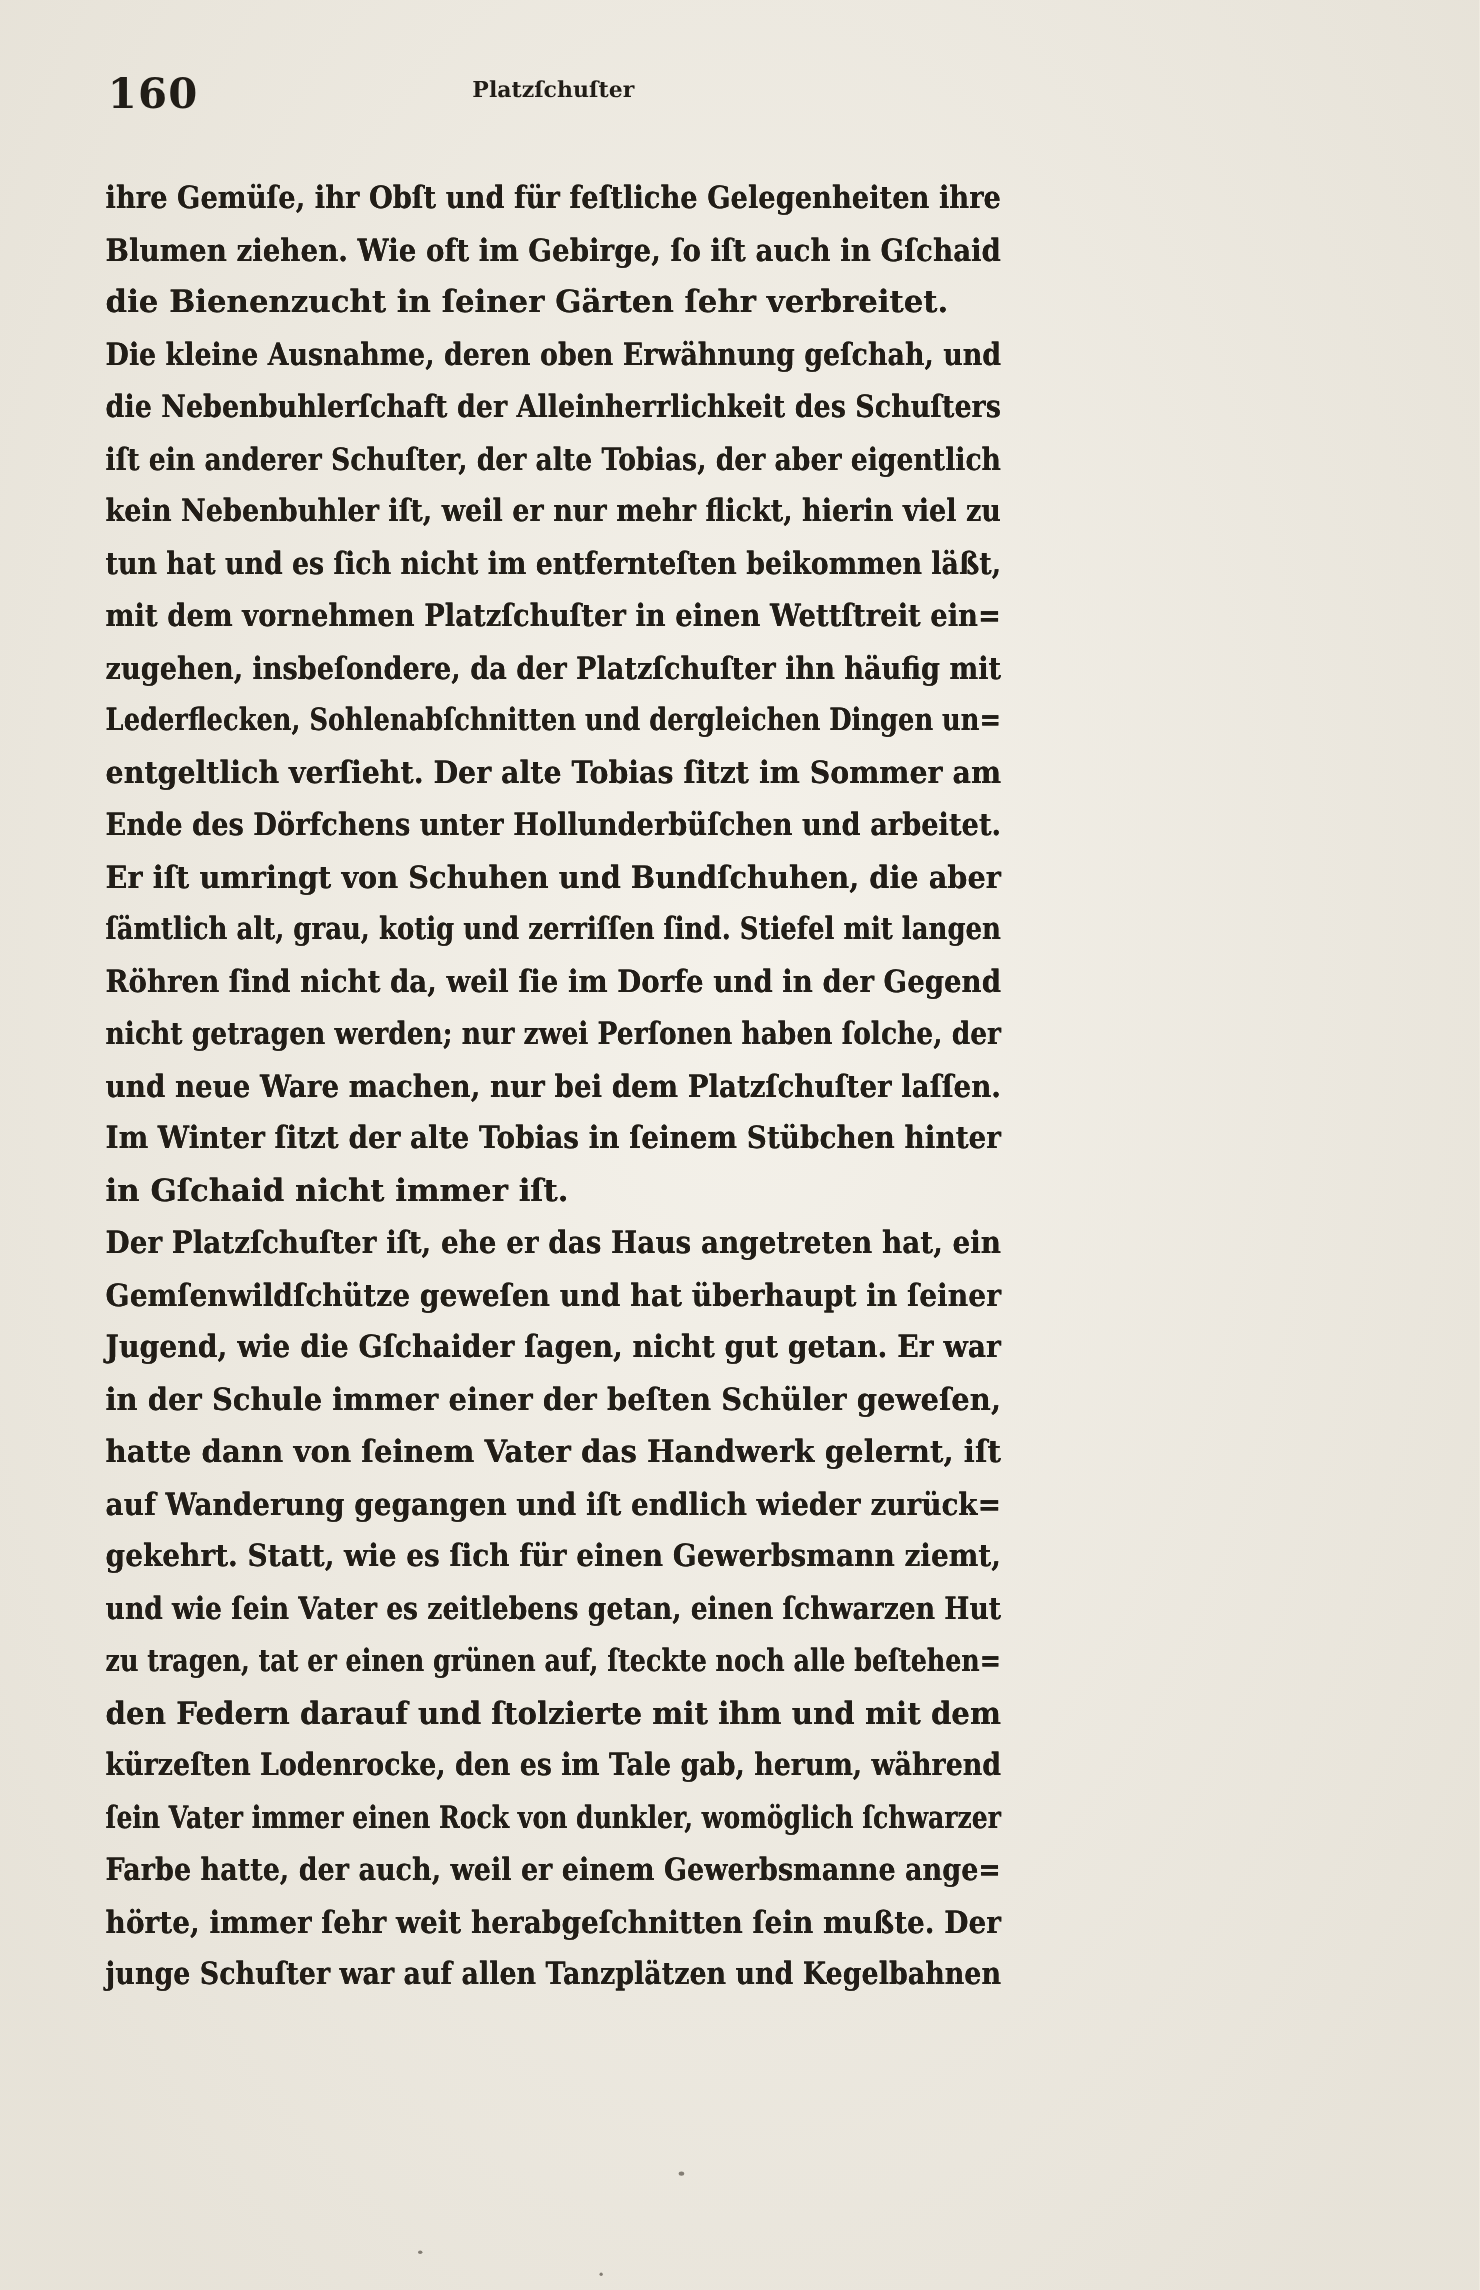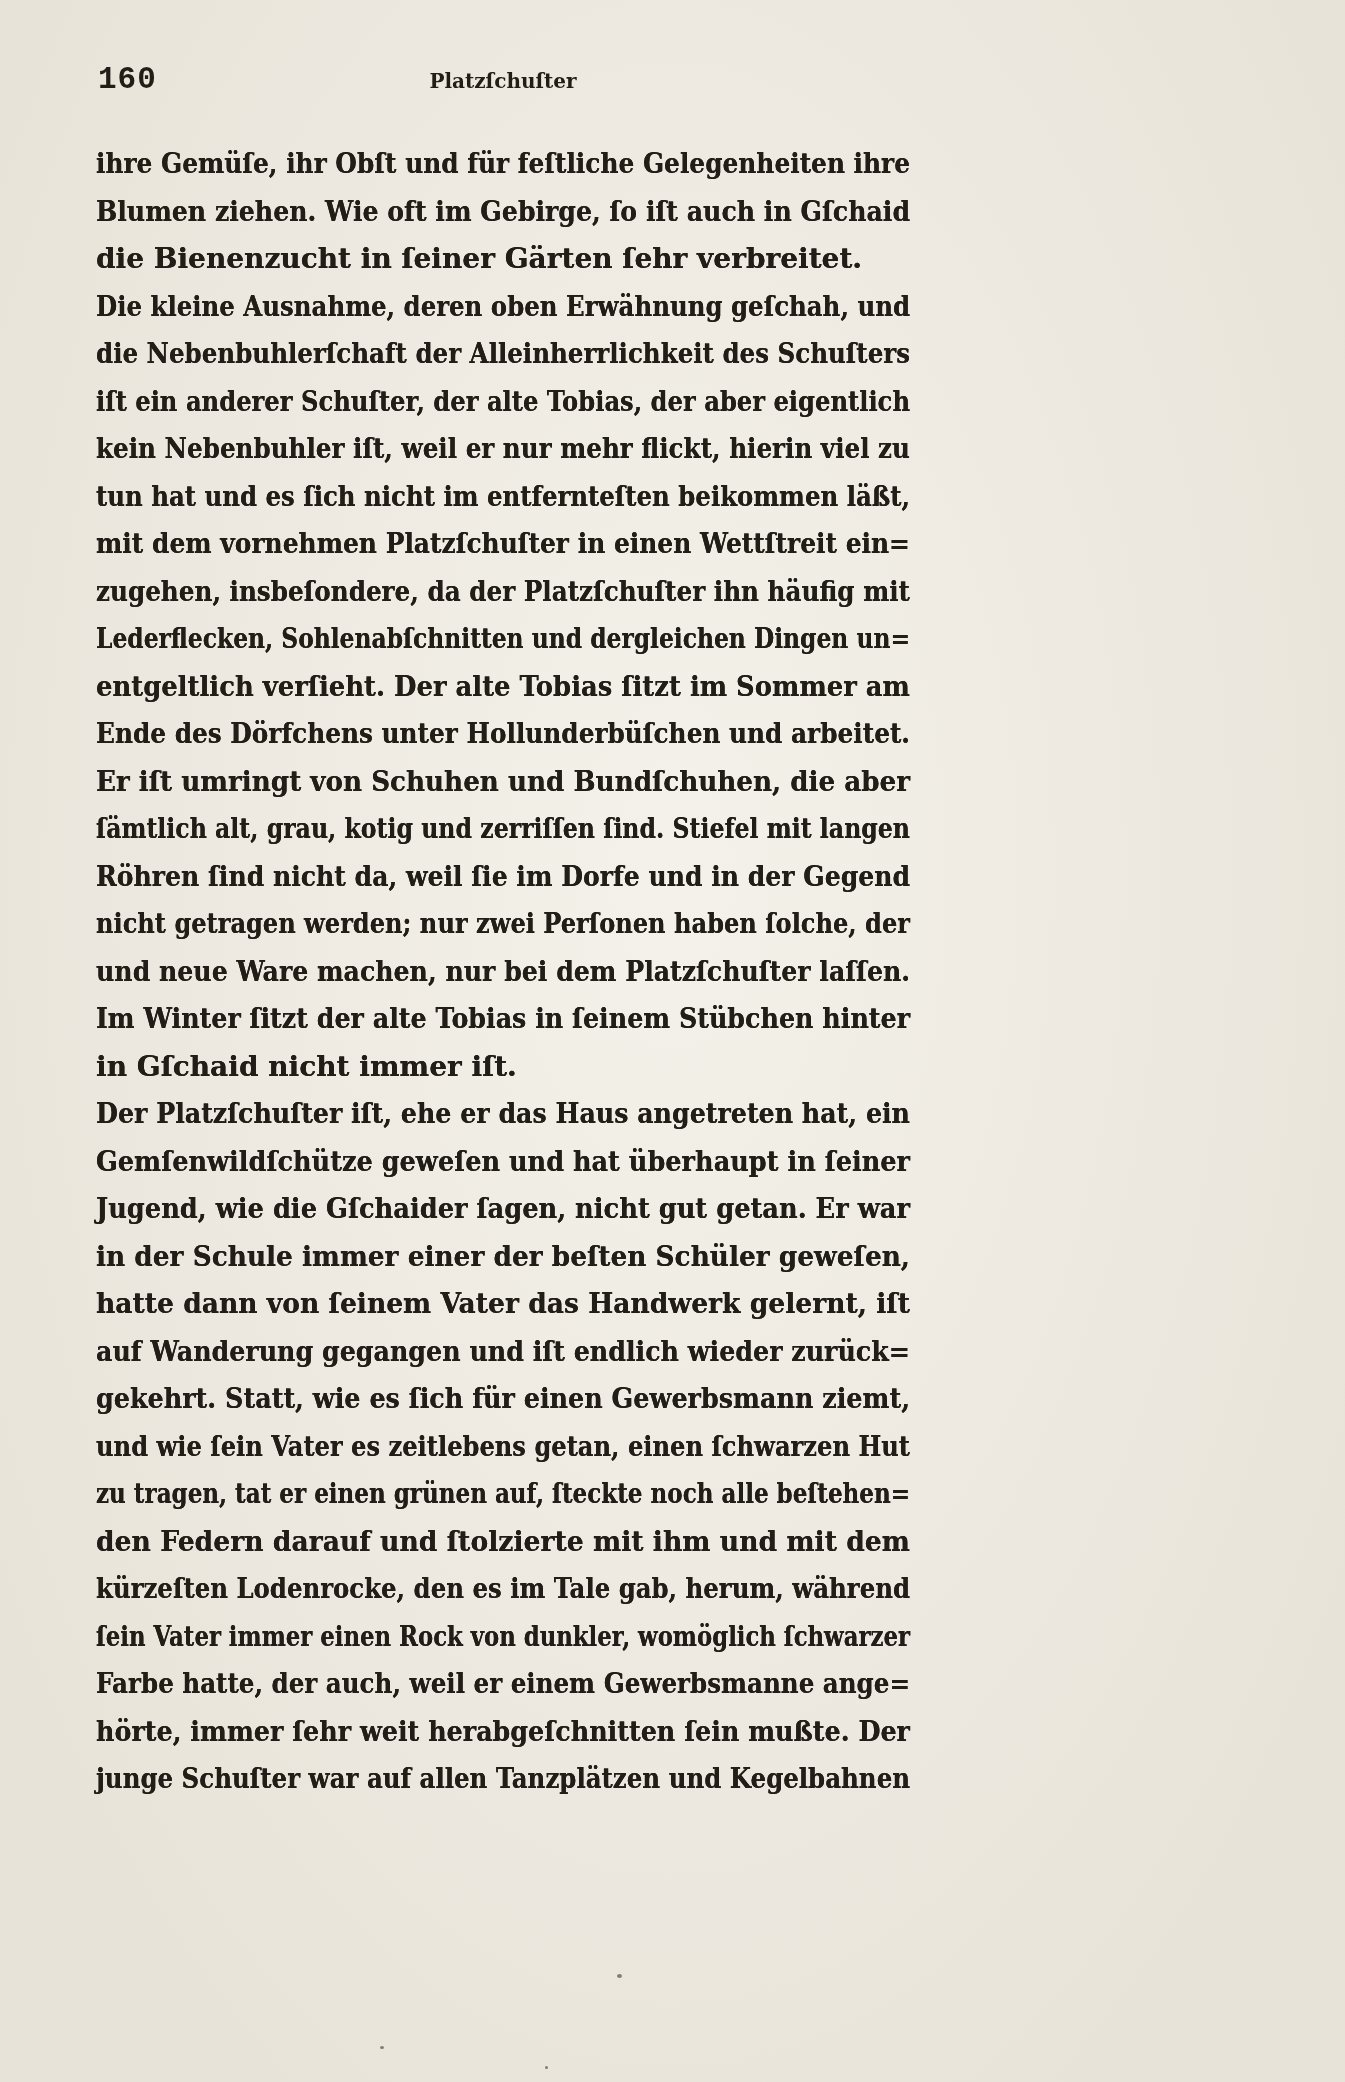--- a/index.html
+++ b/index.html
@@ -20,7 +20,7 @@
   }
   .content{position:absolute;left:96px;top:62px;width:814px;}
   .page-head{position:relative;height:54px;font-weight:700;}
-  .page-number{position:absolute;left:2px;top:0;font-size:31px;letter-spacing:1px;font-family:Liberation Mono, monospace;}
+  .page-number{position:absolute;left:2px;top:0;font-size:38px;letter-spacing:1px;}
   .running-header{position:absolute;left:0;right:0;top:7px;text-align:center;font-size:20px;}
   .body-text{margin-top:24px;font-weight:700;font-size:28px;}
   .paragraph{margin:0;}

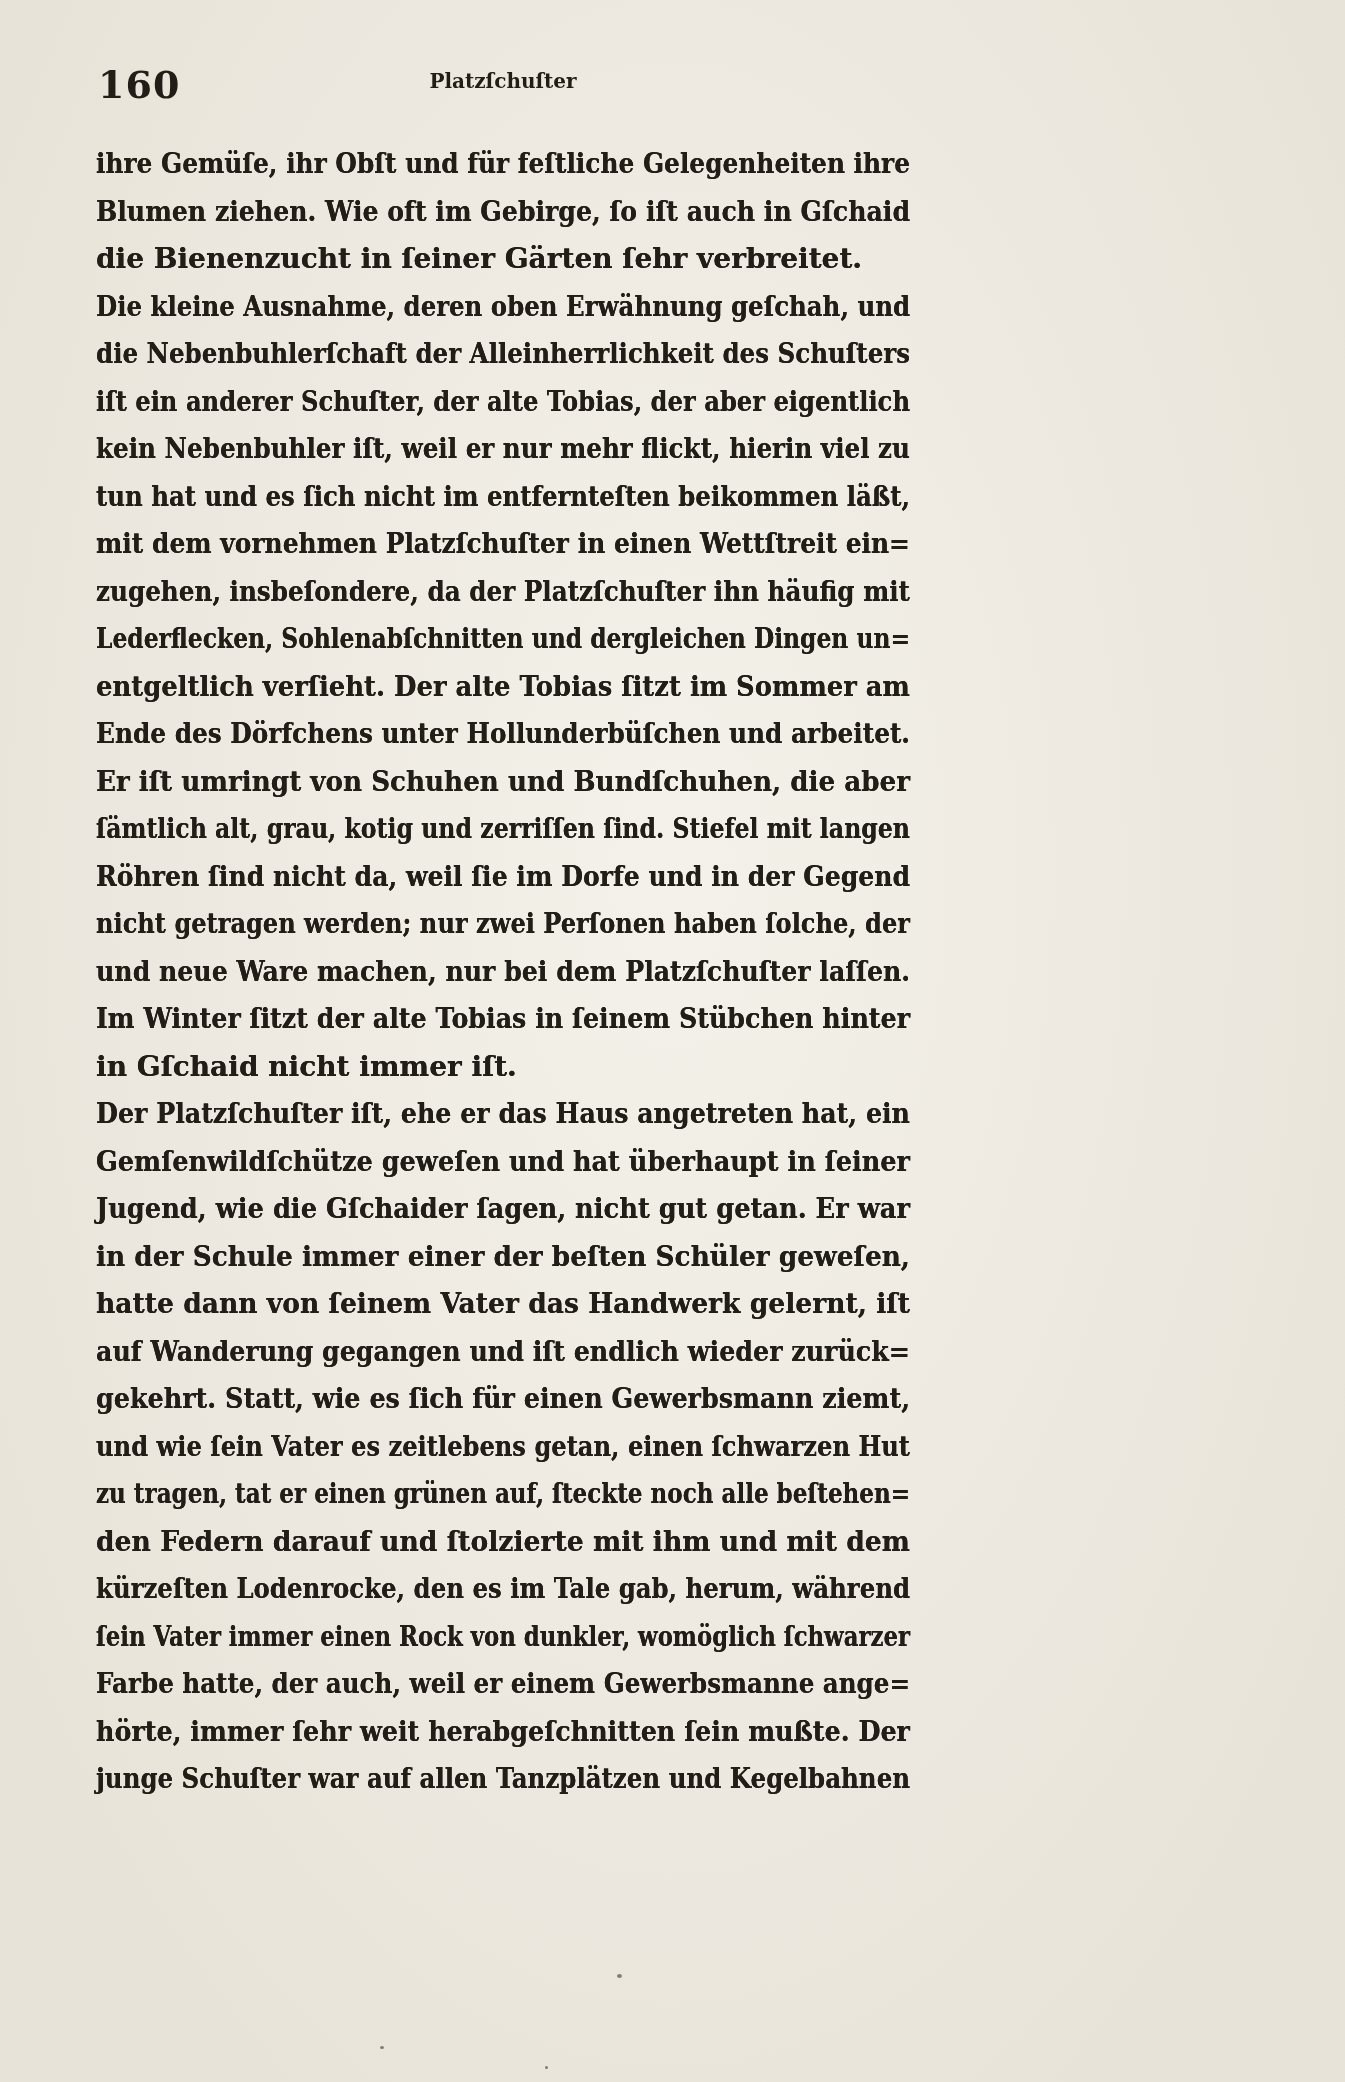--- a/index.html
+++ b/index.html
@@ -22,7 +22,7 @@
   .page-head{position:relative;height:54px;font-weight:700;}
   .page-number{position:absolute;left:2px;top:0;font-size:38px;letter-spacing:1px;}
   .running-header{position:absolute;left:0;right:0;top:7px;text-align:center;font-size:20px;}
-  .body-text{margin-top:24px;font-weight:700;font-size:28px;}
+  .body-text{margin-top:40px;font-weight:700;font-size:28px;}
   .paragraph{margin:0;}
   .line{height:47.5px;line-height:47.5px;white-space:nowrap;overflow:visible;}
   .line .ln{

